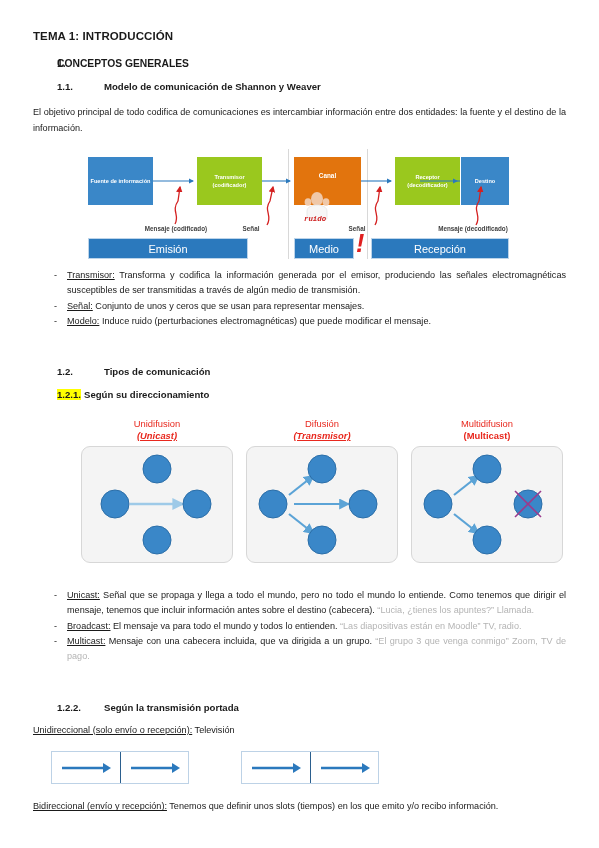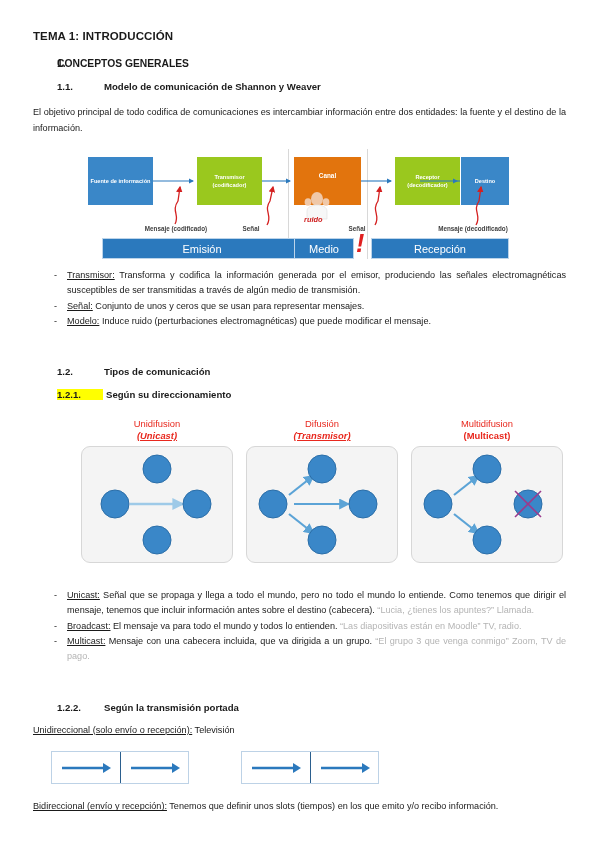--- a/index.html
+++ b/index.html
@@ -151,6 +151,7 @@
     color: #cf2020;
     font-weight: bold;
     font-style: italic;
+    font-family: Liberation Mono, monospace;
   }
   .sh-excl {
     position: absolute;

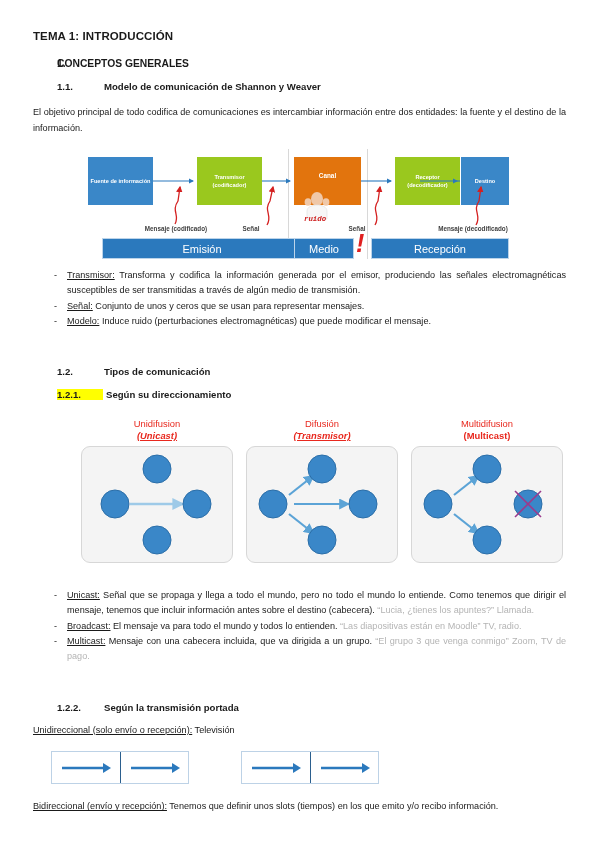--- a/index.html
+++ b/index.html
@@ -295,7 +295,7 @@
     <div class="sh-lbl" style="left:258px; top:76px; width:40px;">Señal</div>
     <div class="sh-lbl" style="left:355px; top:76px; width:78px;">Mensaje (decodificado)</div>
 
-    <div class="sh-bar" style="left:9px; top:89px; width:200px;margin-left:14px;">Emisión</div>
+    <div class="sh-bar" style="left:9px; top:89px; width:160px;">Emisión</div>
     <div class="sh-bar" style="left:215px; top:89px; width:60px;">Medio</div>
     <div class="sh-bar" style="left:292px; top:89px; width:138px;">Recepción</div>
     <div class="sh-excl" style="left:277px; top:82px;">!</div>

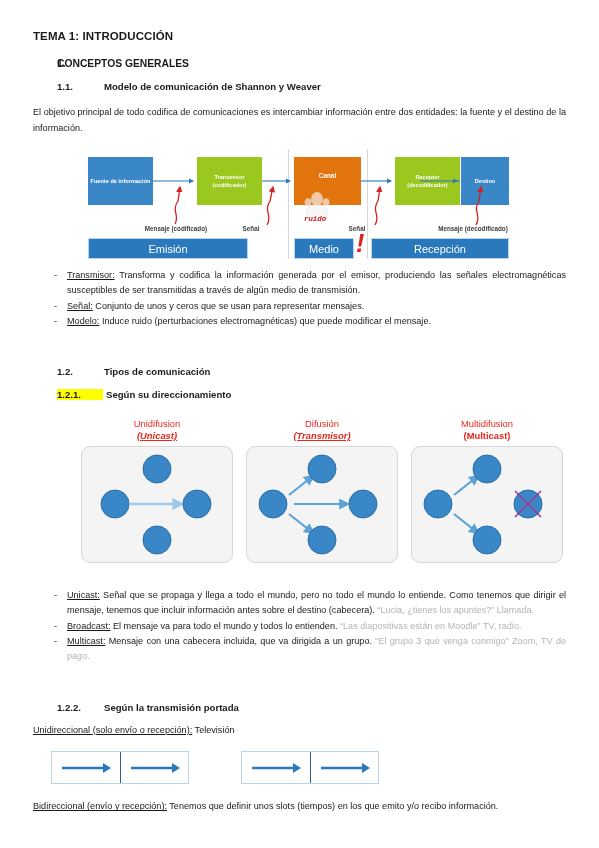--- a/index.html
+++ b/index.html
@@ -56,7 +56,6 @@
   .h-lvl2 .num.hl {
     background: #ffff00;
     width: auto;
-    padding-right: 22px;
     margin-right: 3px;
   }
 

